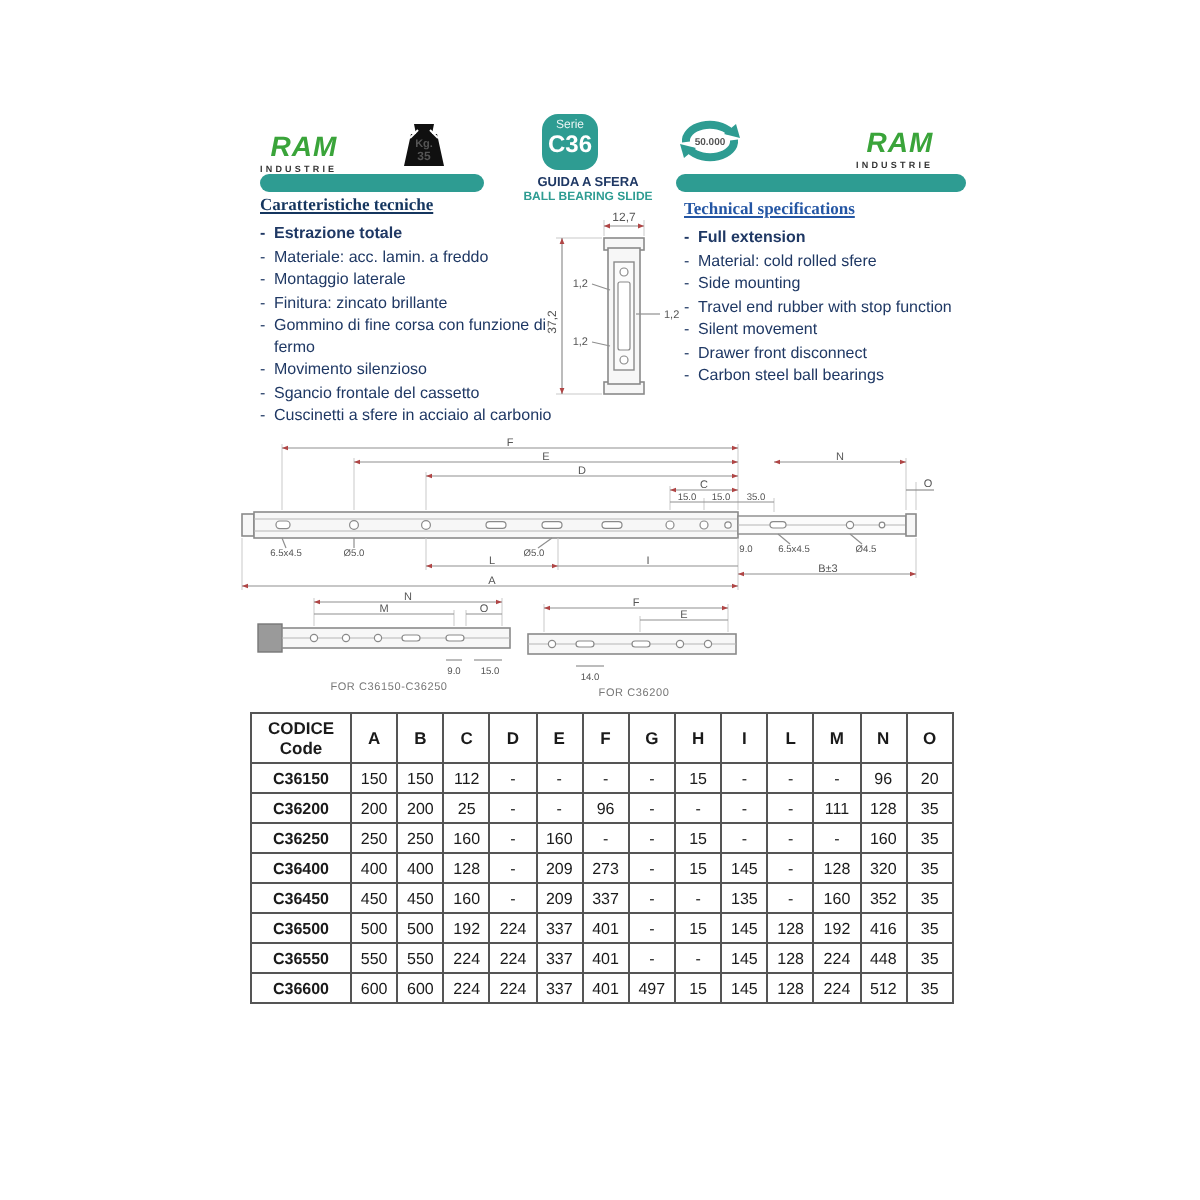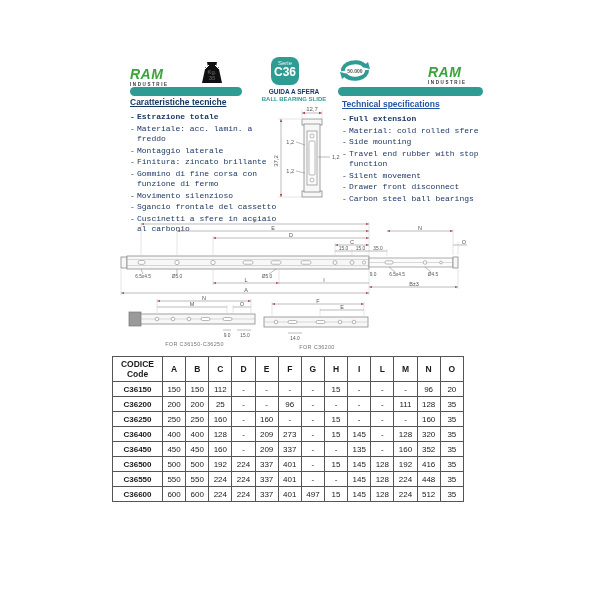--- a/index.html
+++ b/index.html
@@ -12,7 +12,7 @@
   .page{position:relative;width:600px;height:600px;background:#fff;overflow:hidden;}
 
   
-  .brand{position:absolute;line-height:1;}
+  .brand{position:absolute;line-height:1;text-align:right;}
   .brand .ram{font-size:14px;font-weight:900;color:var(--green);letter-spacing:.5px;font-style:italic;}
   .brand .industrie{display:block;font-size:4.5px;letter-spacing:1.6px;color:#333;margin-top:1px;font-weight:700;}
   .brand-left{left:130px;top:66px;}

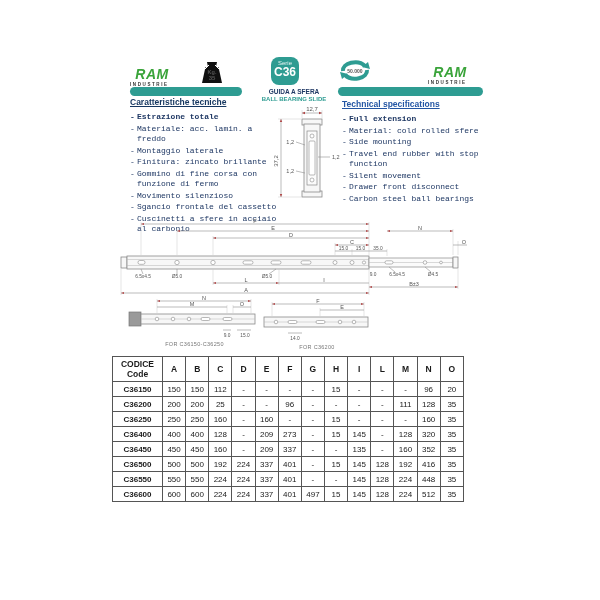--- a/index.html
+++ b/index.html
@@ -38,7 +38,7 @@
   .spec-col{position:absolute;width:148px;}
   .spec-col.left{left:130px;top:97px;}
   .spec-col.right{left:342px;top:99px;}
-  .spec-col h3{font-size:8.5px;font-weight:700;text-decoration:underline;margin-bottom:5px;}
+  .spec-col h3{font-size:8.5px;font-weight:700;text-decoration:underline;margin-bottom:5px;font-family:Liberation Serif, serif;}
   .spec-col.left h3{color:#15365f;}
   .spec-col.right h3{color:var(--hblue);}
   .spec-list{list-style:none;font-family:Liberation Mono, monospace;}

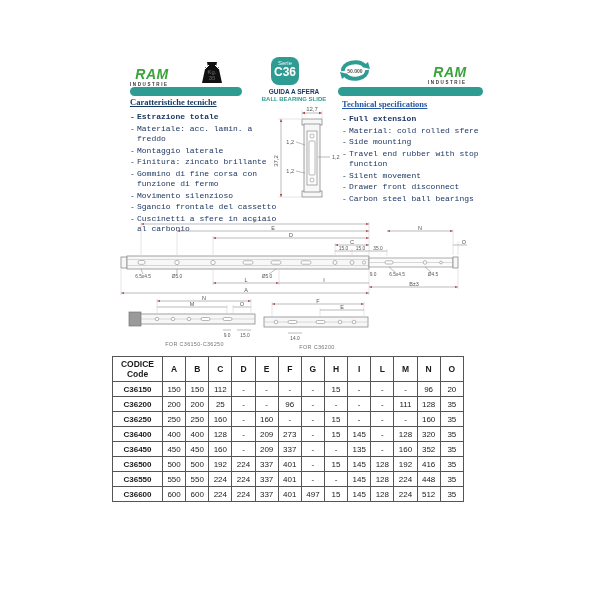--- a/index.html
+++ b/index.html
@@ -41,7 +41,7 @@
   .spec-col h3{font-size:8.5px;font-weight:700;text-decoration:underline;margin-bottom:5px;font-family:Liberation Serif, serif;}
   .spec-col.left h3{color:#15365f;}
   .spec-col.right h3{color:var(--hblue);}
-  .spec-list{list-style:none;font-family:Liberation Mono, monospace;}
+  .spec-list{list-style:none;}
   .spec-list li{position:relative;font-size:8px;color:var(--navy);line-height:1.32;padding-left:7px;margin-bottom:1px;}
   .spec-list li::before{content:"-";position:absolute;left:0;color:var(--navy);}
   .spec-list li:first-child{font-weight:700;}

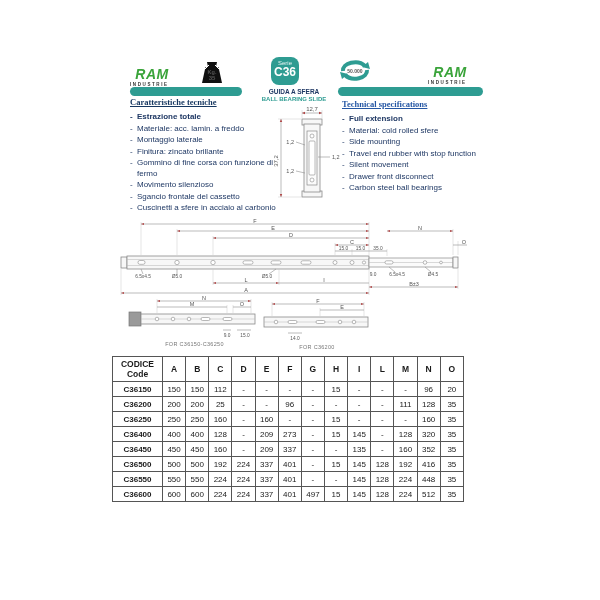--- a/index.html
+++ b/index.html
@@ -64,7 +64,7 @@
   .inner{stroke:#b5b5b5;stroke-width:.5;fill:none;}
 
   
-  .dim-table{position:absolute;left:112px;top:356px;border-collapse:collapse;table-layout:fixed;width:352px;}
+  .dim-table{position:absolute;left:125px;top:356px;border-collapse:collapse;table-layout:fixed;width:352px;}
   .dim-table th,.dim-table td{border:1px solid #555;text-align:center;vertical-align:middle;
     font-size:8px;color:#1a1a1a;height:15px;padding:0;}
   .dim-table thead th{font-weight:700;height:25px;font-size:8.5px;}

